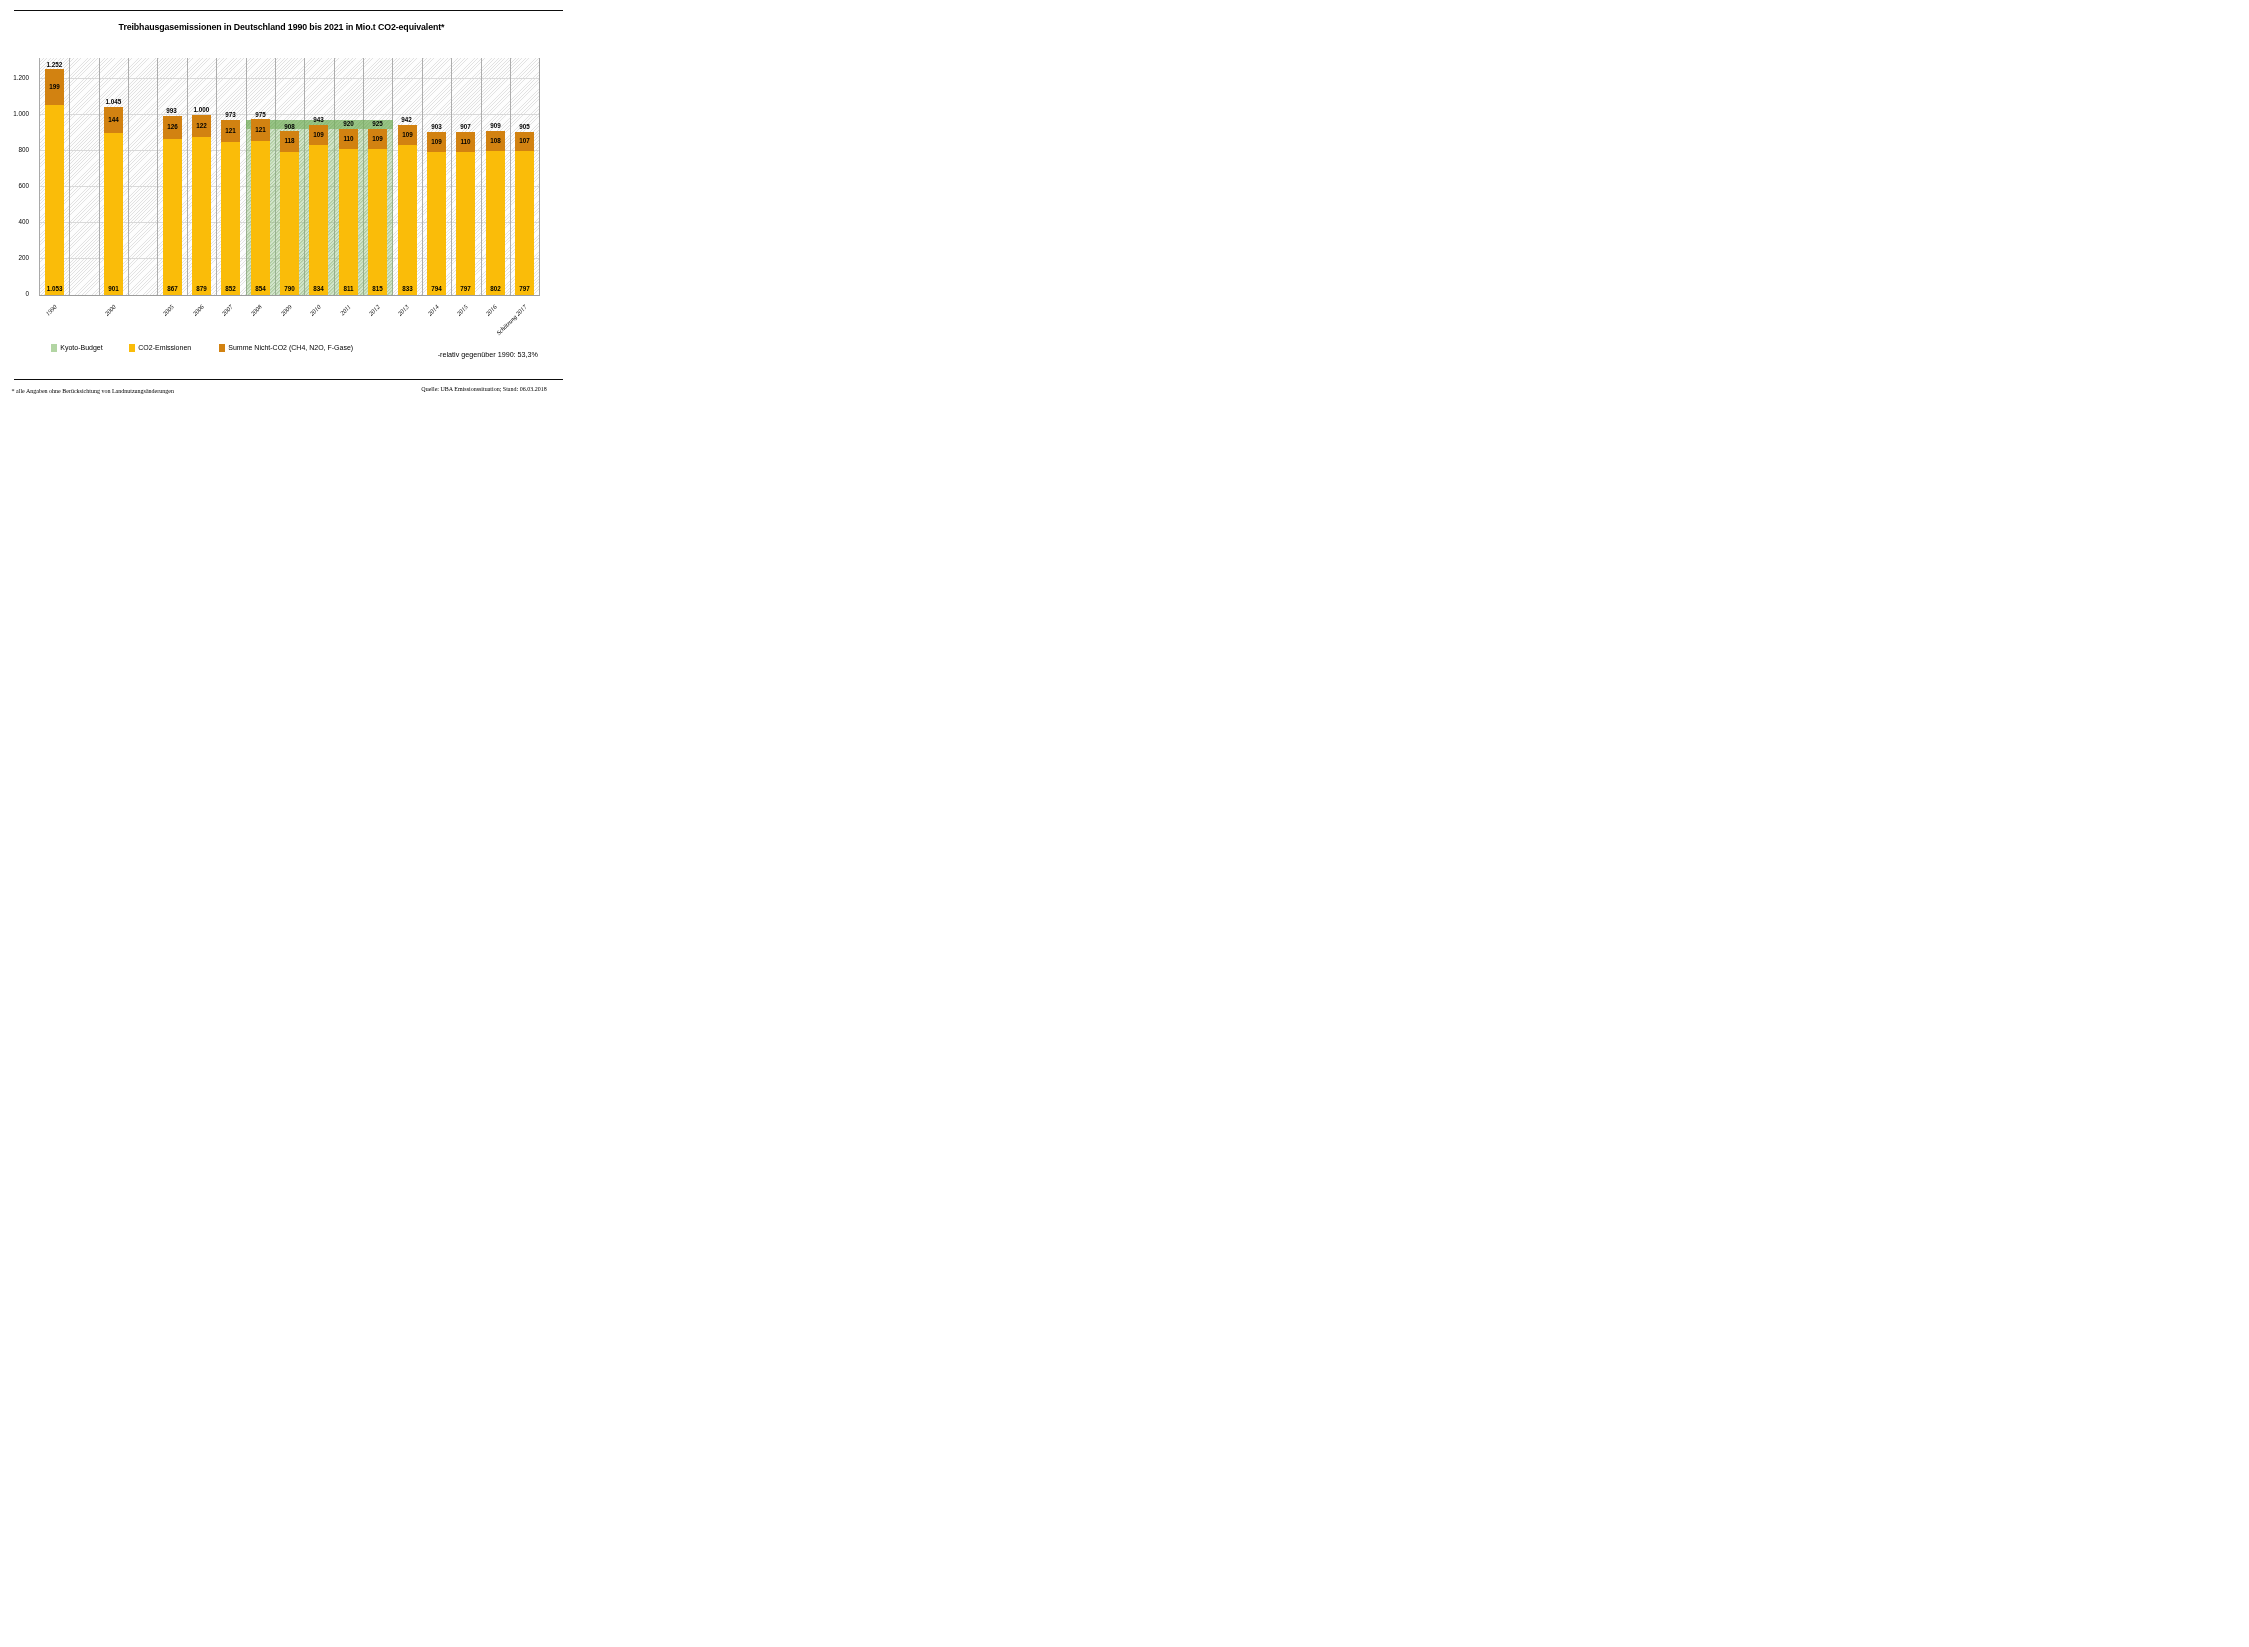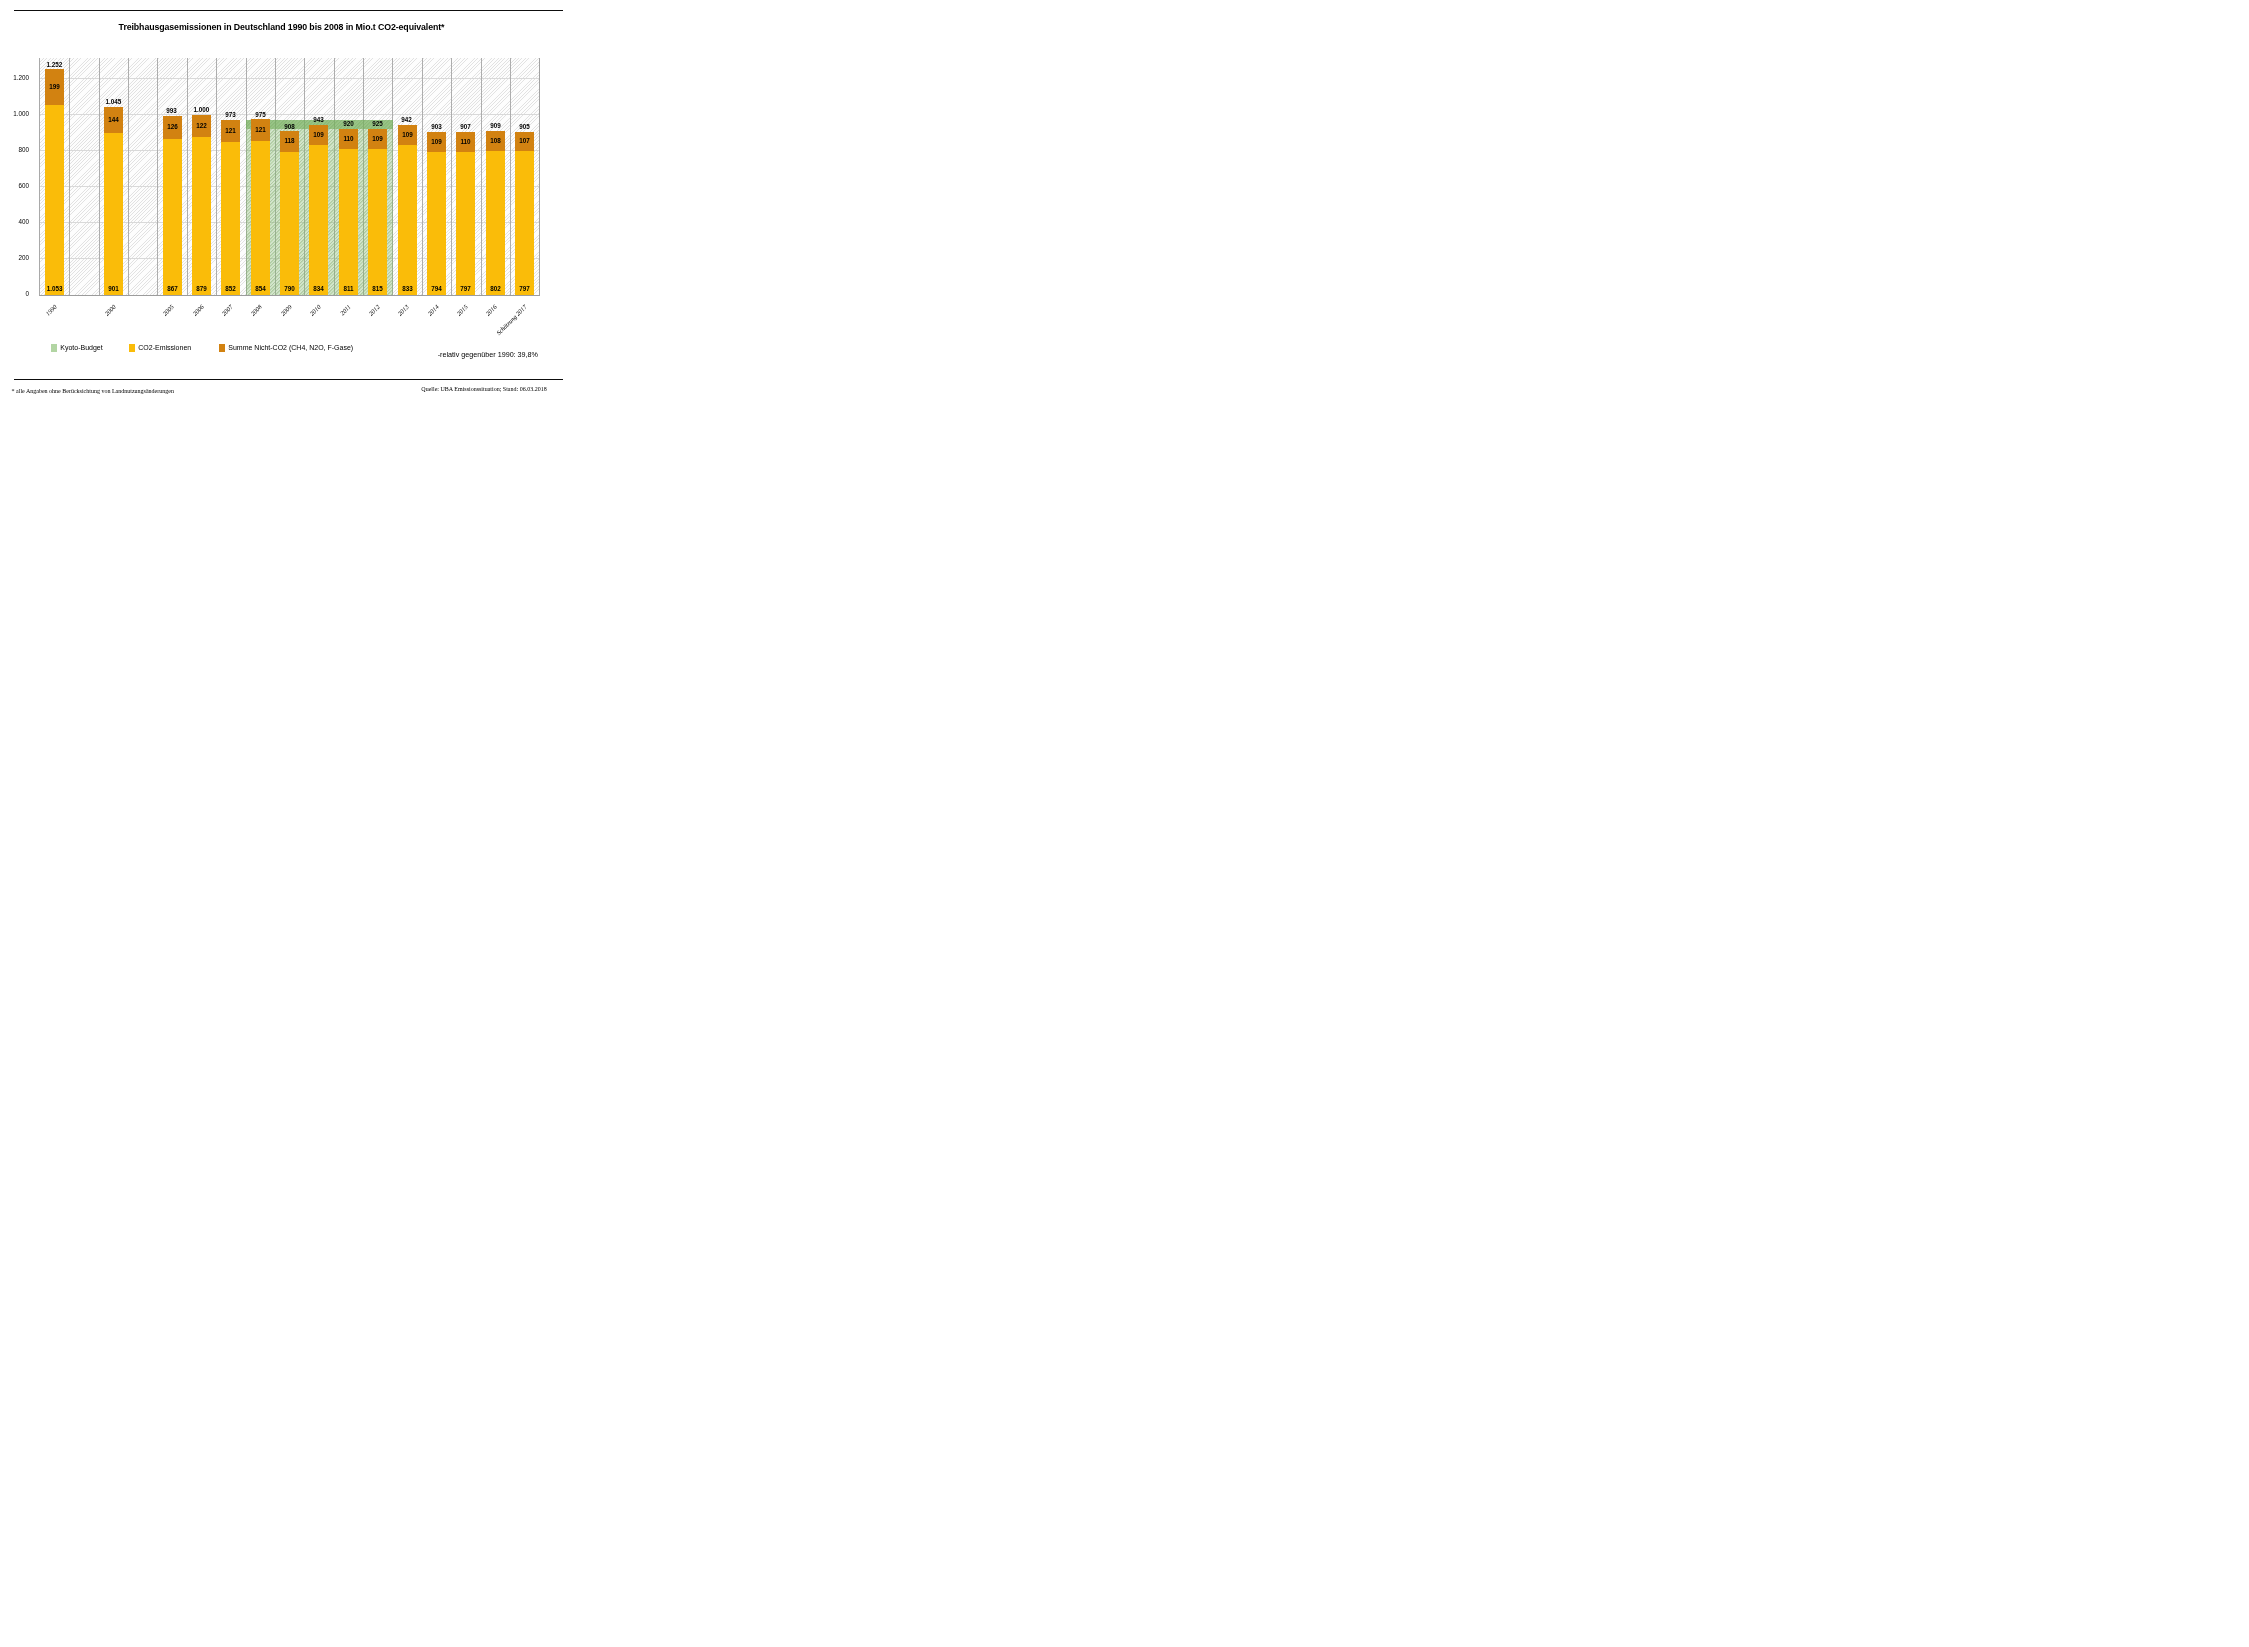--- a/index.html
+++ b/index.html
@@ -42,7 +42,7 @@
 
 <div class="page">
   <div class="rule top"></div>
-  <div class="title">Treibhausgasemissionen in Deutschland 1990 bis 2008 in Mio.t CO2-equivalent*</div>
+  <div class="title">Treibhausgasemissionen in Deutschland 1990 bis 2021 in Mio.t CO2-equivalent*</div>
 
   <div class="plot">
       <div class="hline" style="bottom: 36px;"></div>

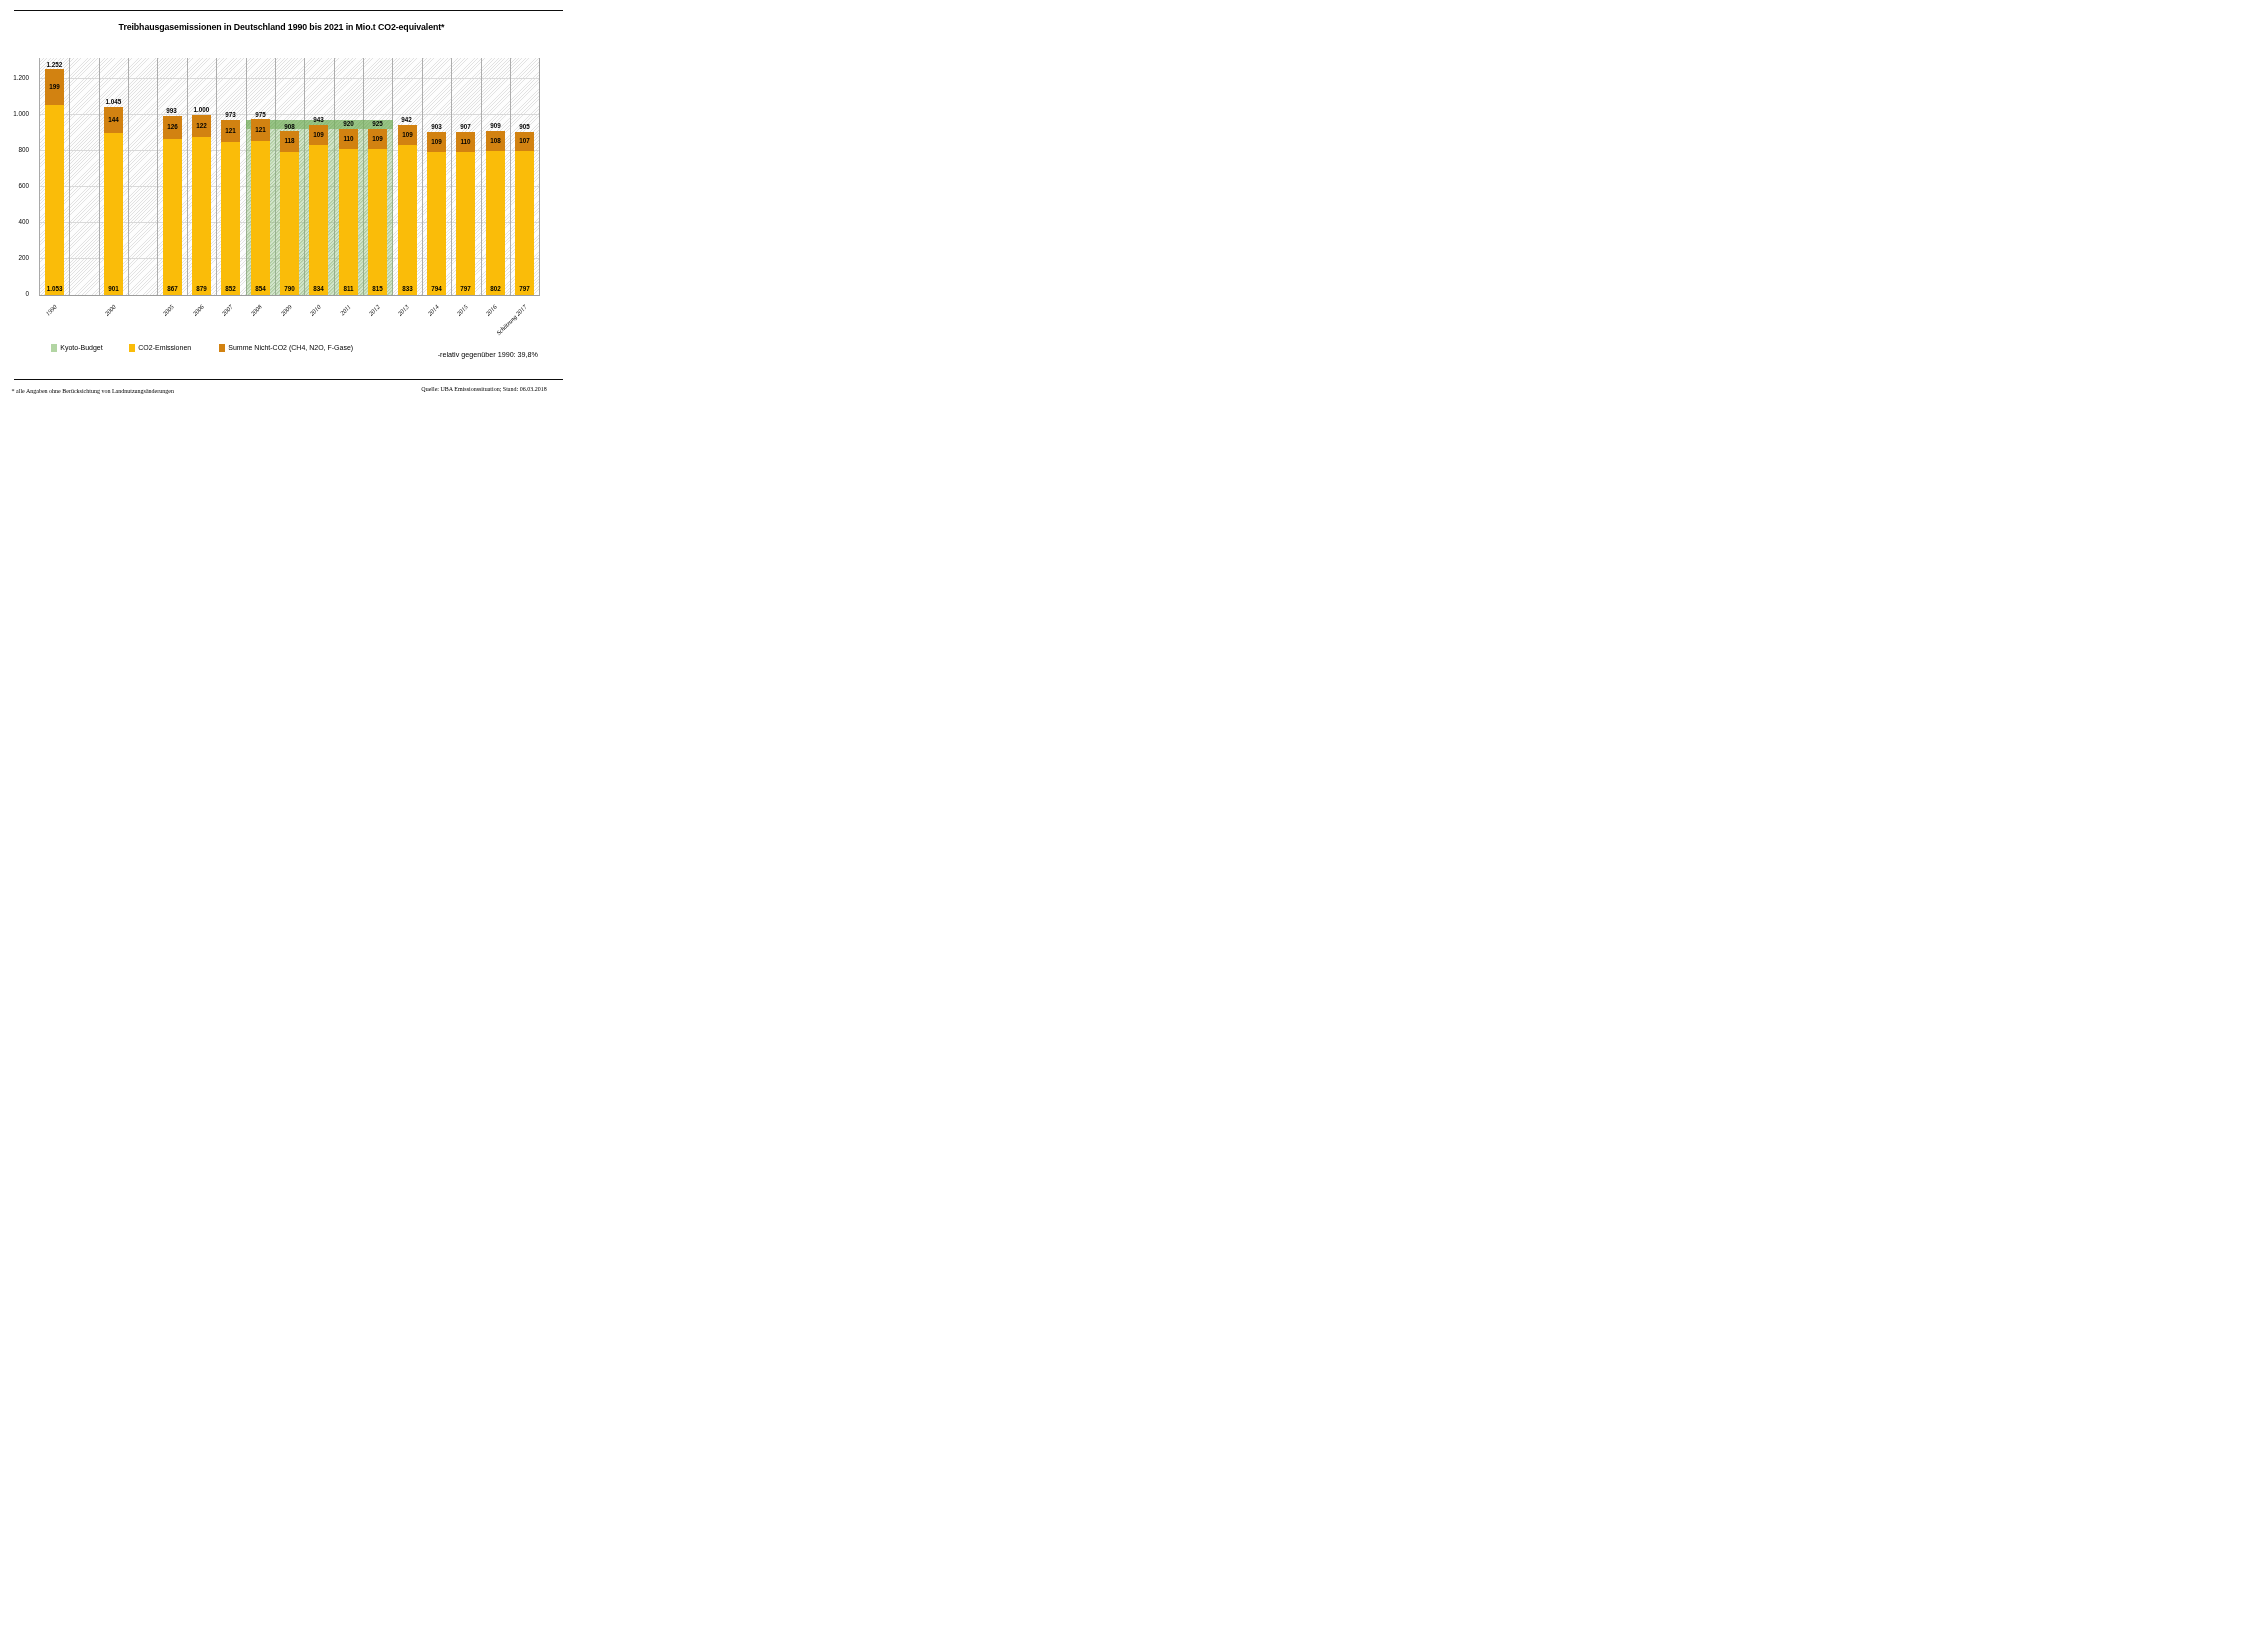--- a/index.html
+++ b/index.html
@@ -236,7 +236,7 @@
     </div>
   </div>
 
-  <div class="rel-note">-relativ gegenüber 1990: 39,8%</div>
+  <div class="rel-note">-relativ gegenüber 1990: 53,3%</div>
   <div class="rule bottom"></div>
   <div class="footnote">* alle Angaben ohne Berücksichtung von Landnutzungsänderungen</div>
   <div class="source">Quelle: UBA Emissionssituation; Stand: 06.03.2018</div>

